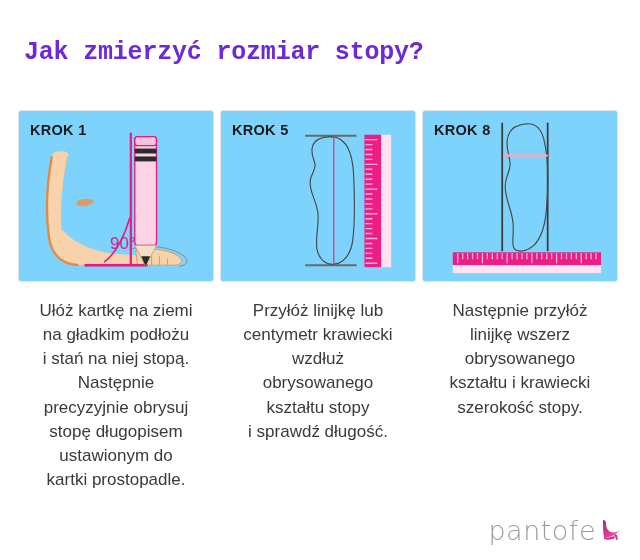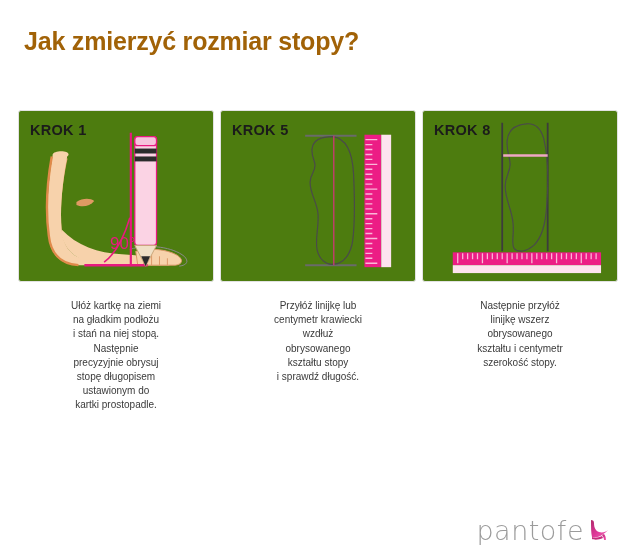--- a/index.html
+++ b/index.html
@@ -17,12 +17,13 @@
   #page-title {
     position: absolute;
     left: 24px;
-    top: 27px;
+    top: 38px;
     font-size: 25px;
     font-weight: bold;
-    color: #a16207;
+    color: #6d28d9;
     letter-spacing: -0.2px;
     white-space: nowrap;
+    font-family: Liberation Mono, monospace;
   }
   .steps-row {
     position: absolute;

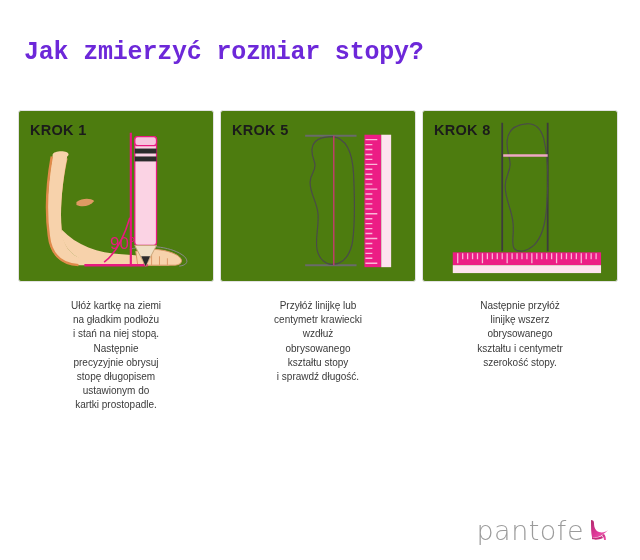--- a/index.html
+++ b/index.html
@@ -44,7 +44,7 @@
     box-sizing: border-box;
     border: 1px solid #e2e2e2;
     border-radius: 3px;
-    background: #4d7c0f;
+    background: #7dd3fc;
     position: relative;
     overflow: hidden;
   }

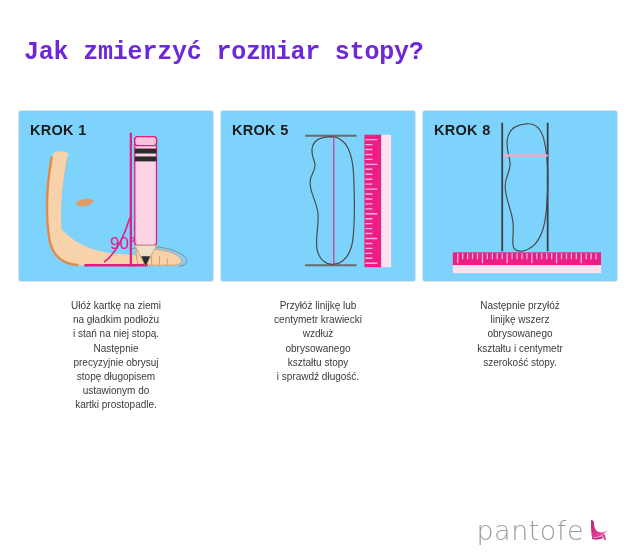--- a/index.html
+++ b/index.html
@@ -60,7 +60,7 @@
   }
   .caption {
     margin-top: 17px;
-    font-size: 10px;
+    font-size: 17px;
     line-height: 1.42;
     color: #3a3a3a;
     text-align: center;

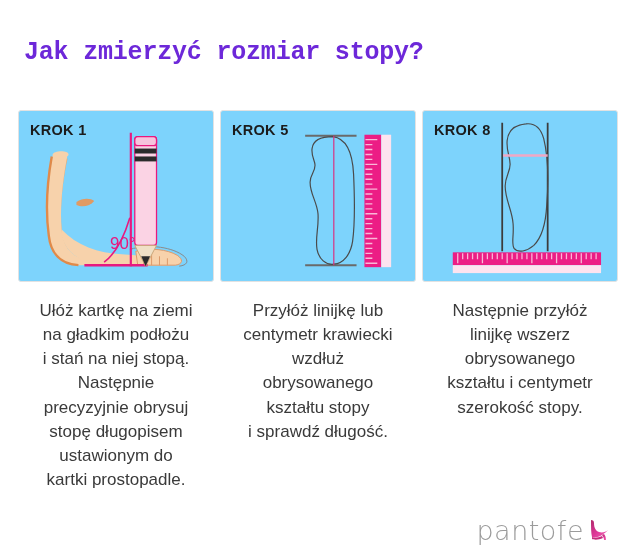--- a/index.html
+++ b/index.html
@@ -273,7 +273,7 @@
     <div class="caption">Następnie przyłóż
 linijkę wszerz
 obrysowanego
-kształtu i centymetr
+kształtu i krawiecki
 szerokość stopy.</div>
   </div>
 

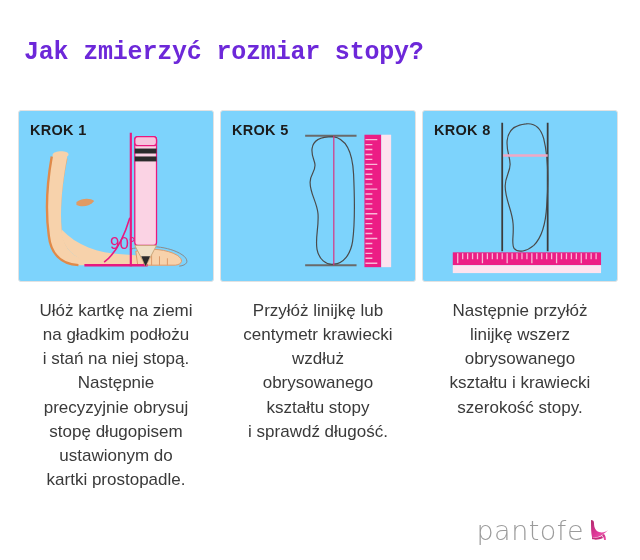--- a/index.html
+++ b/index.html
@@ -76,7 +76,7 @@
   }
   #brand-logo {
     position: absolute;
-    right: 30px;
+    right: 18px;
     bottom: 14px;
     display: flex;
     align-items: baseline;

